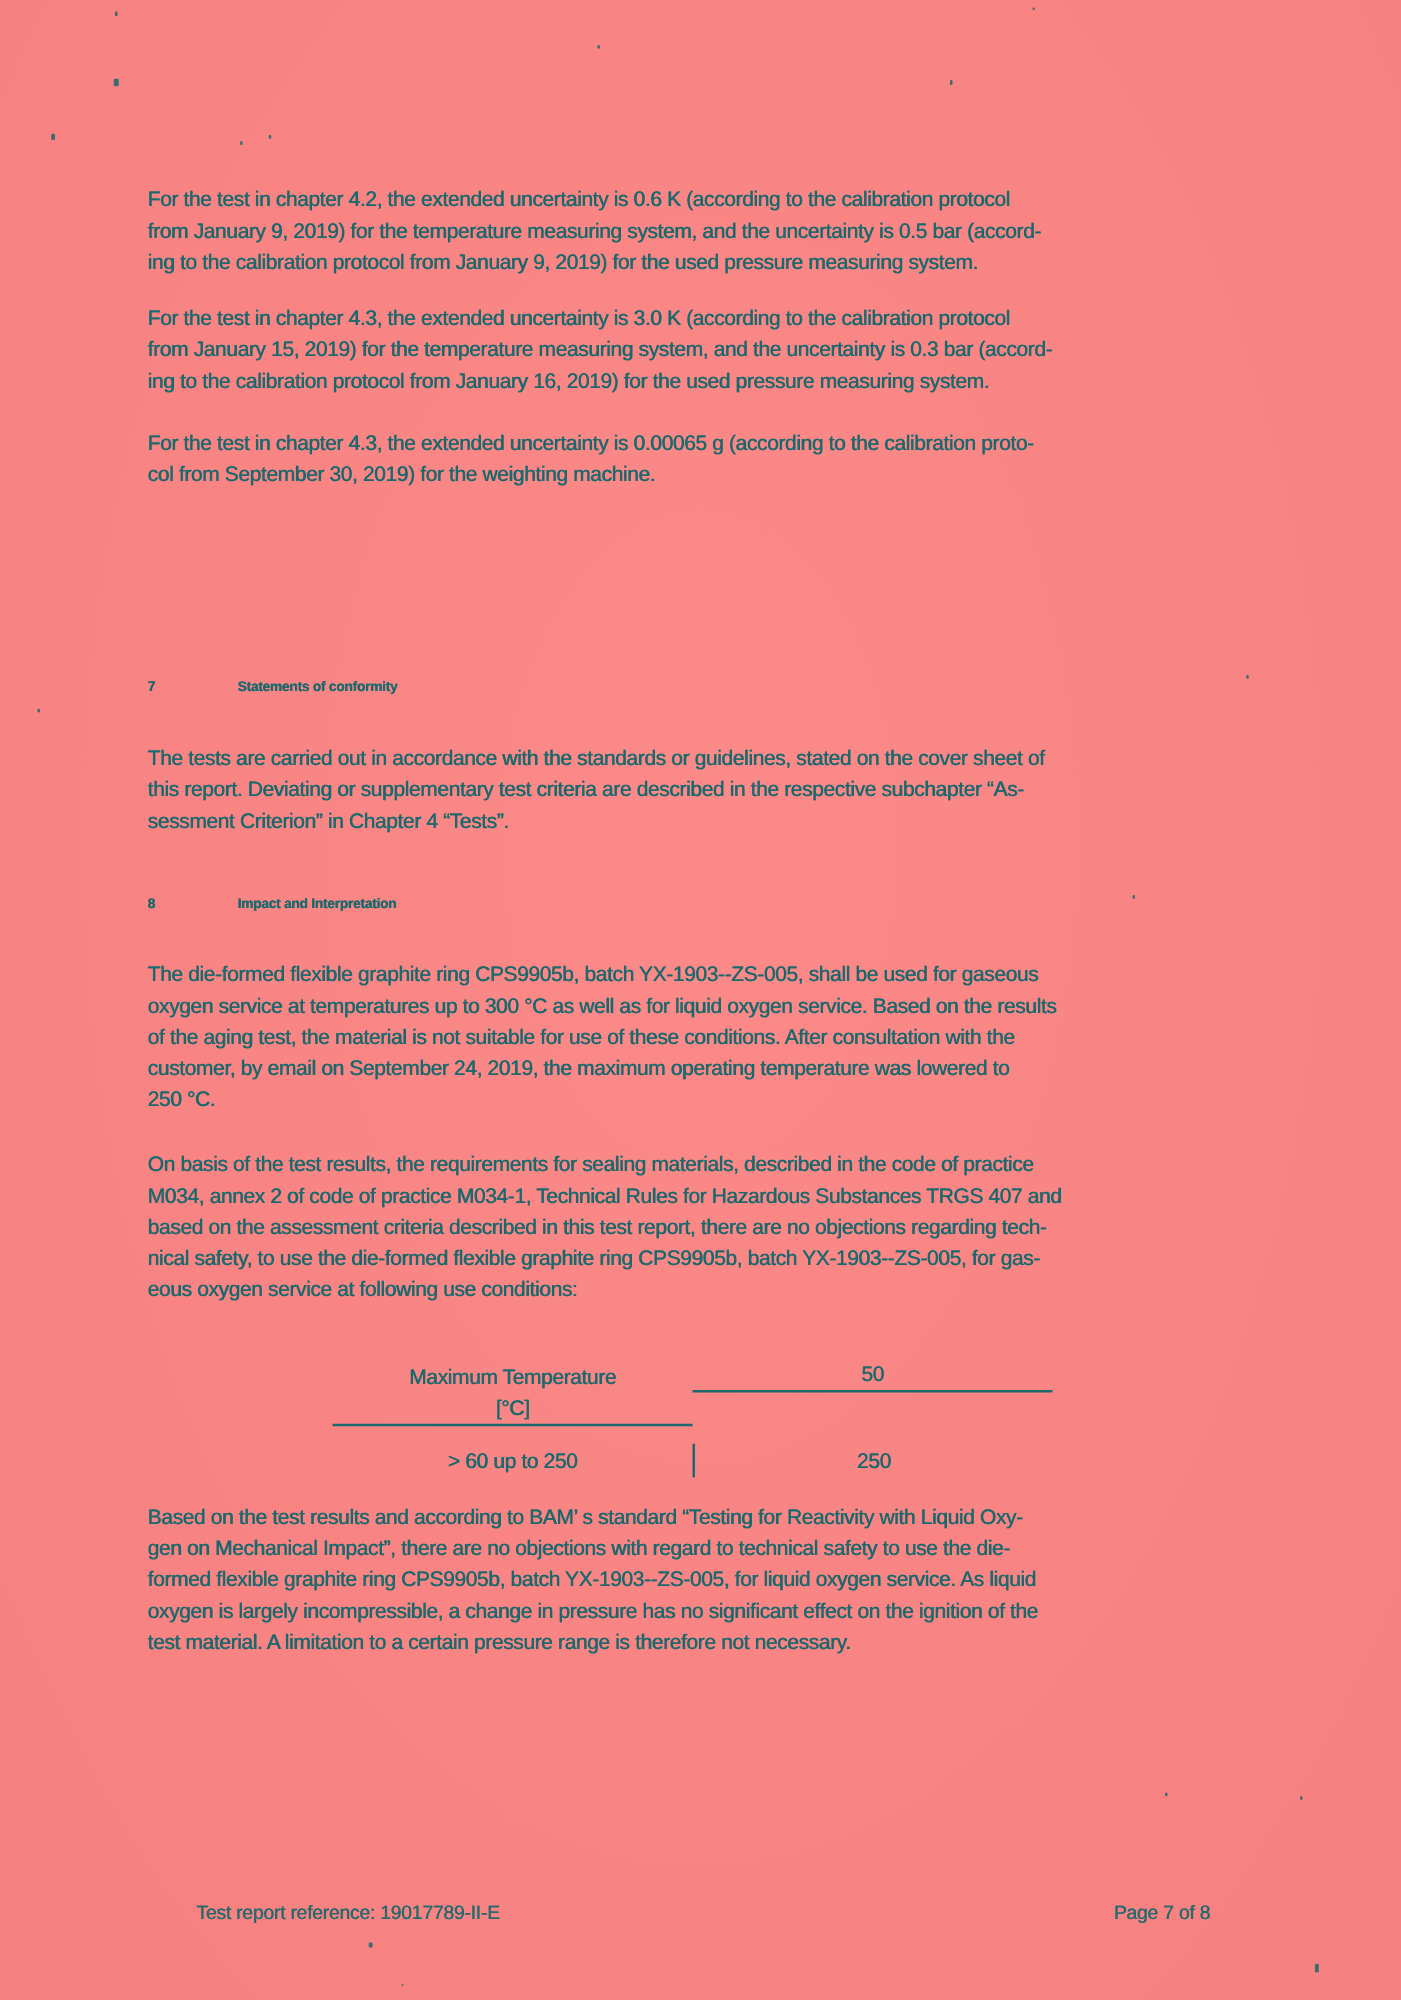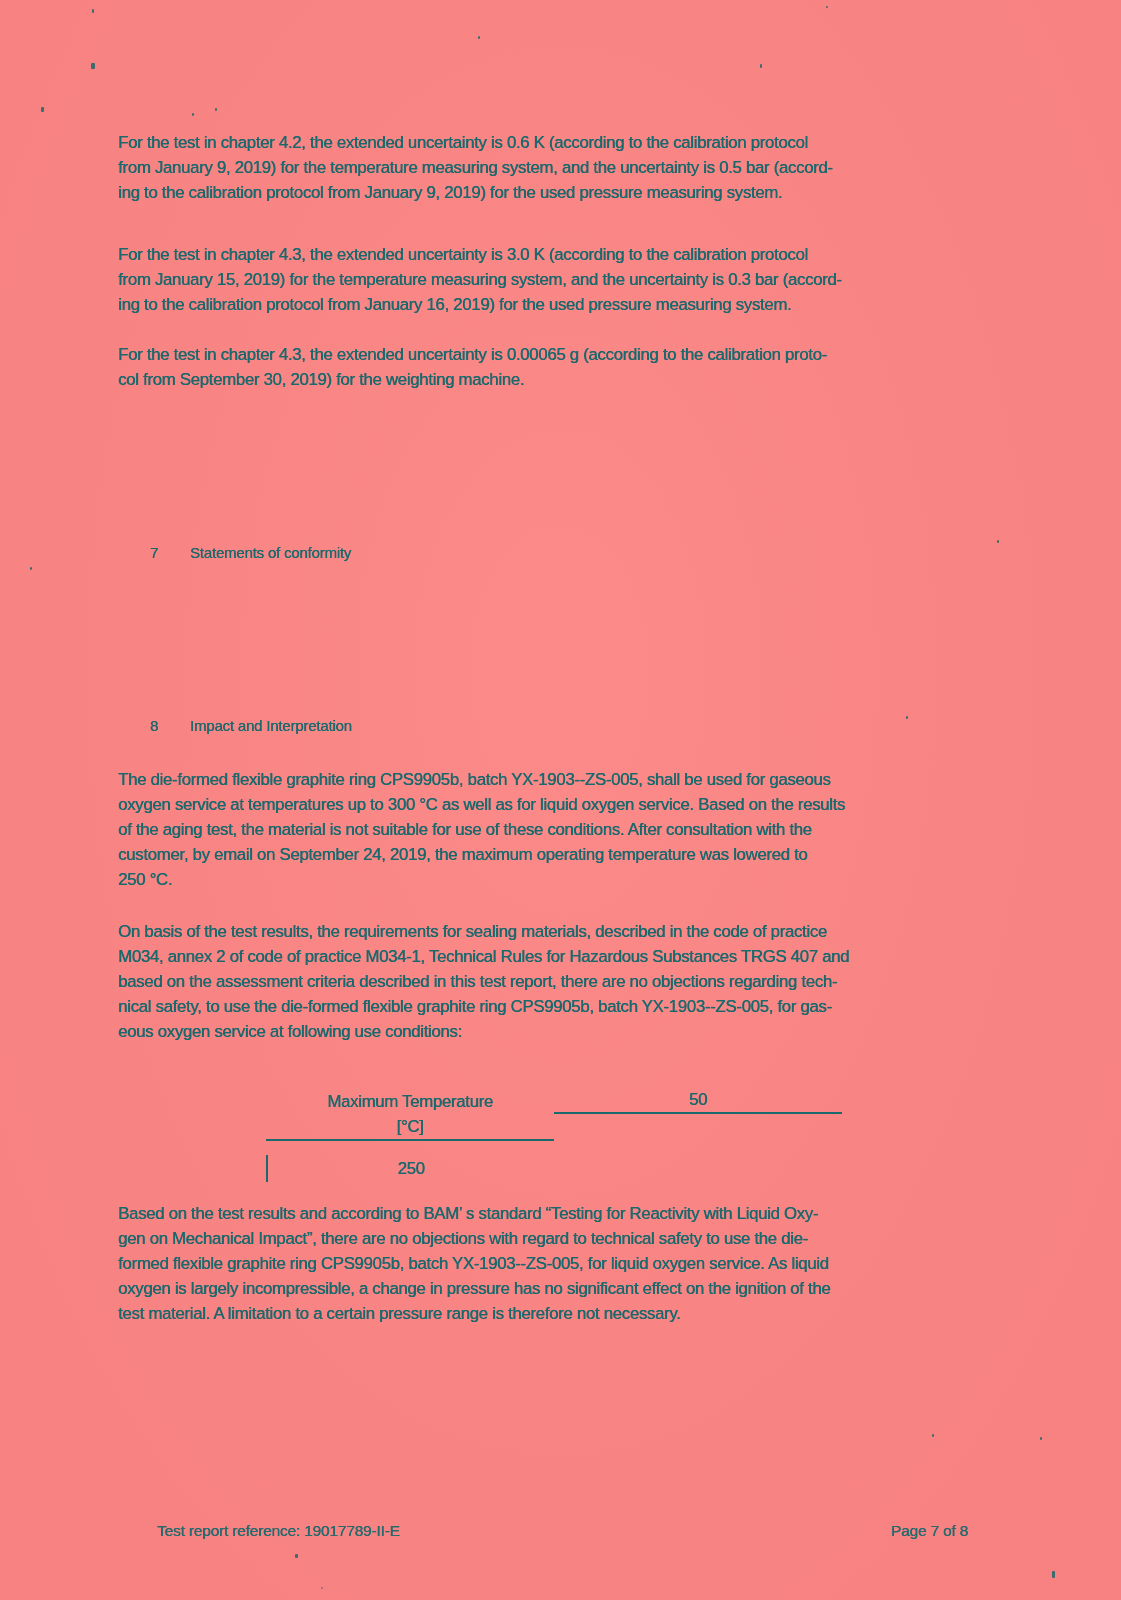--- a/index.html
+++ b/index.html
@@ -59,7 +59,7 @@
 
 <div class="page">
 
-  <div class="para" style="top:130px">For the test in chapter 4.2, the extended uncertainty is 0.6 K (according to the calibration protocol
+  <div class="para" style="top:147px">For the test in chapter 4.2, the extended uncertainty is 0.6 K (according to the calibration protocol
 from January 9, 2019) for the temperature measuring system, and the uncertainty is 0.5 bar (accord-
 ing to the calibration protocol from January 9, 2019) for the used pressure measuring system.</div>
   <div class="para" style="top:242px">For the test in chapter 4.3, the extended uncertainty is 3.0 K (according to the calibration protocol

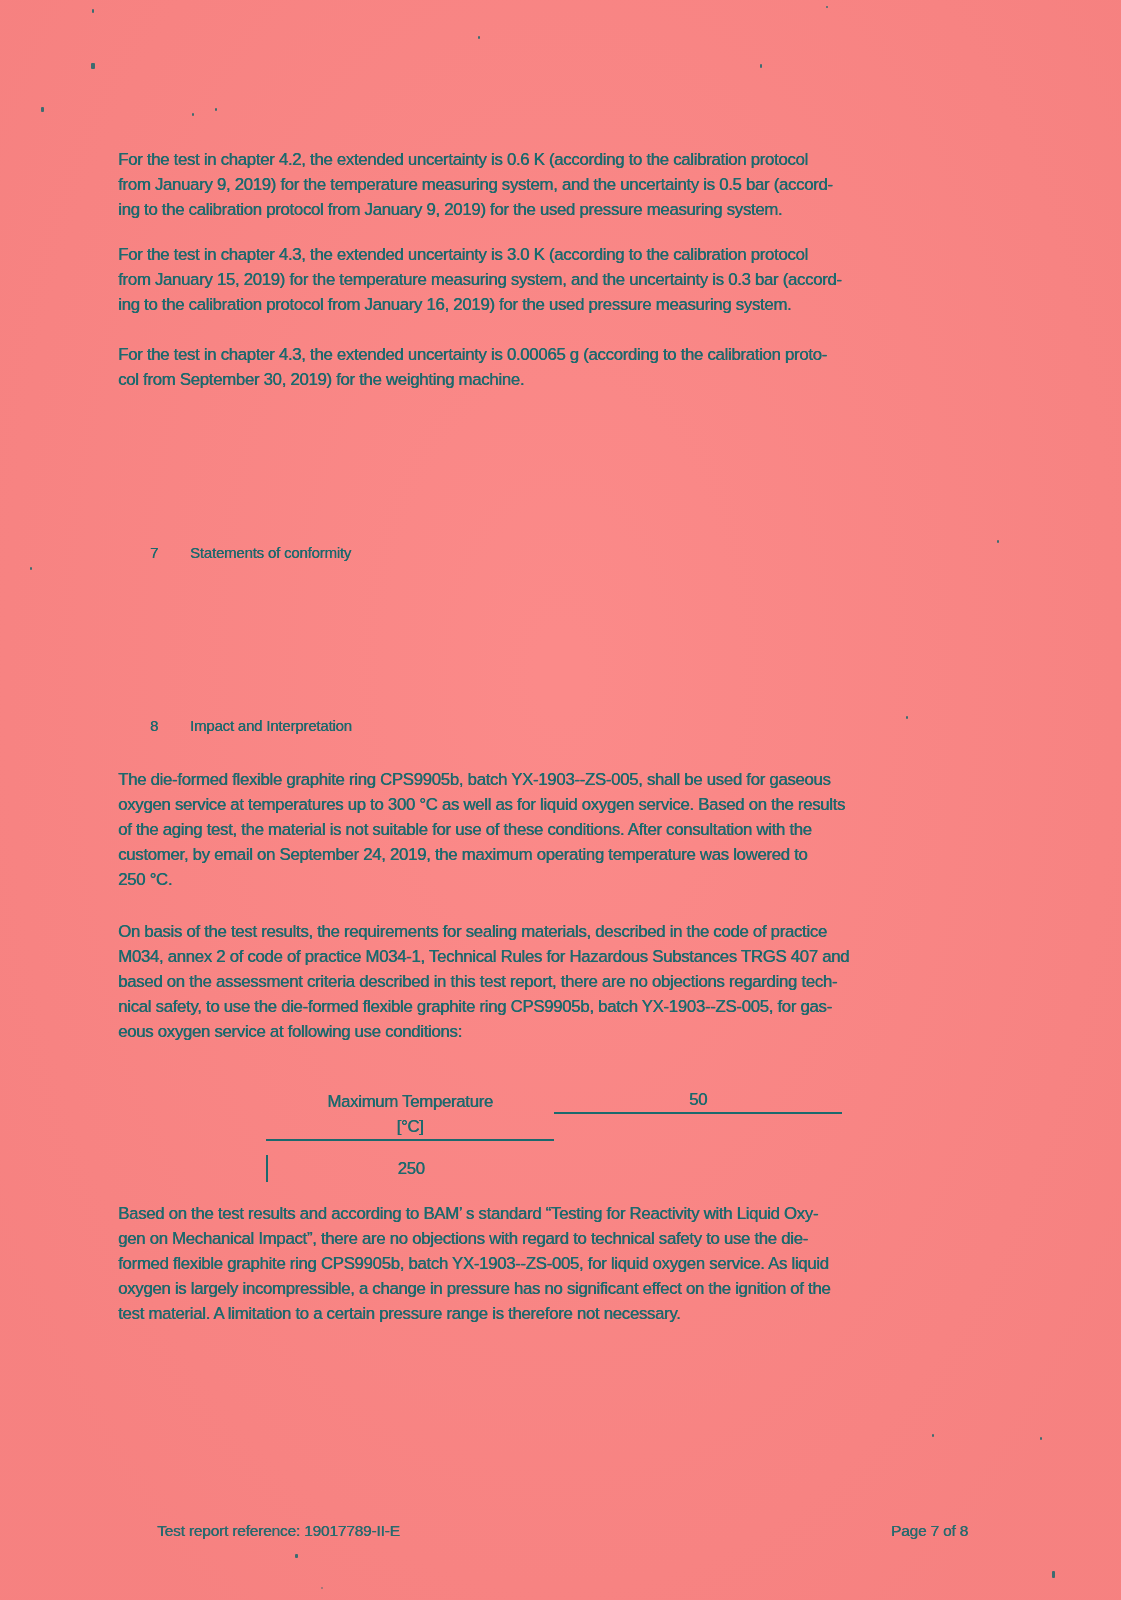--- a/index.html
+++ b/index.html
@@ -25,9 +25,8 @@
   }
   .heading {
     position: absolute; left: 118px;
-    font-size: 15px; font-weight: normal; letter-spacing: -0.2px;
+    font-size: 11px; font-weight: bold; letter-spacing: -0.2px;
     text-shadow: 0.3px 0 0 currentColor;
-    text-align: center;
   }
   .heading .hnum { display: inline-block; width: 72px; }
   

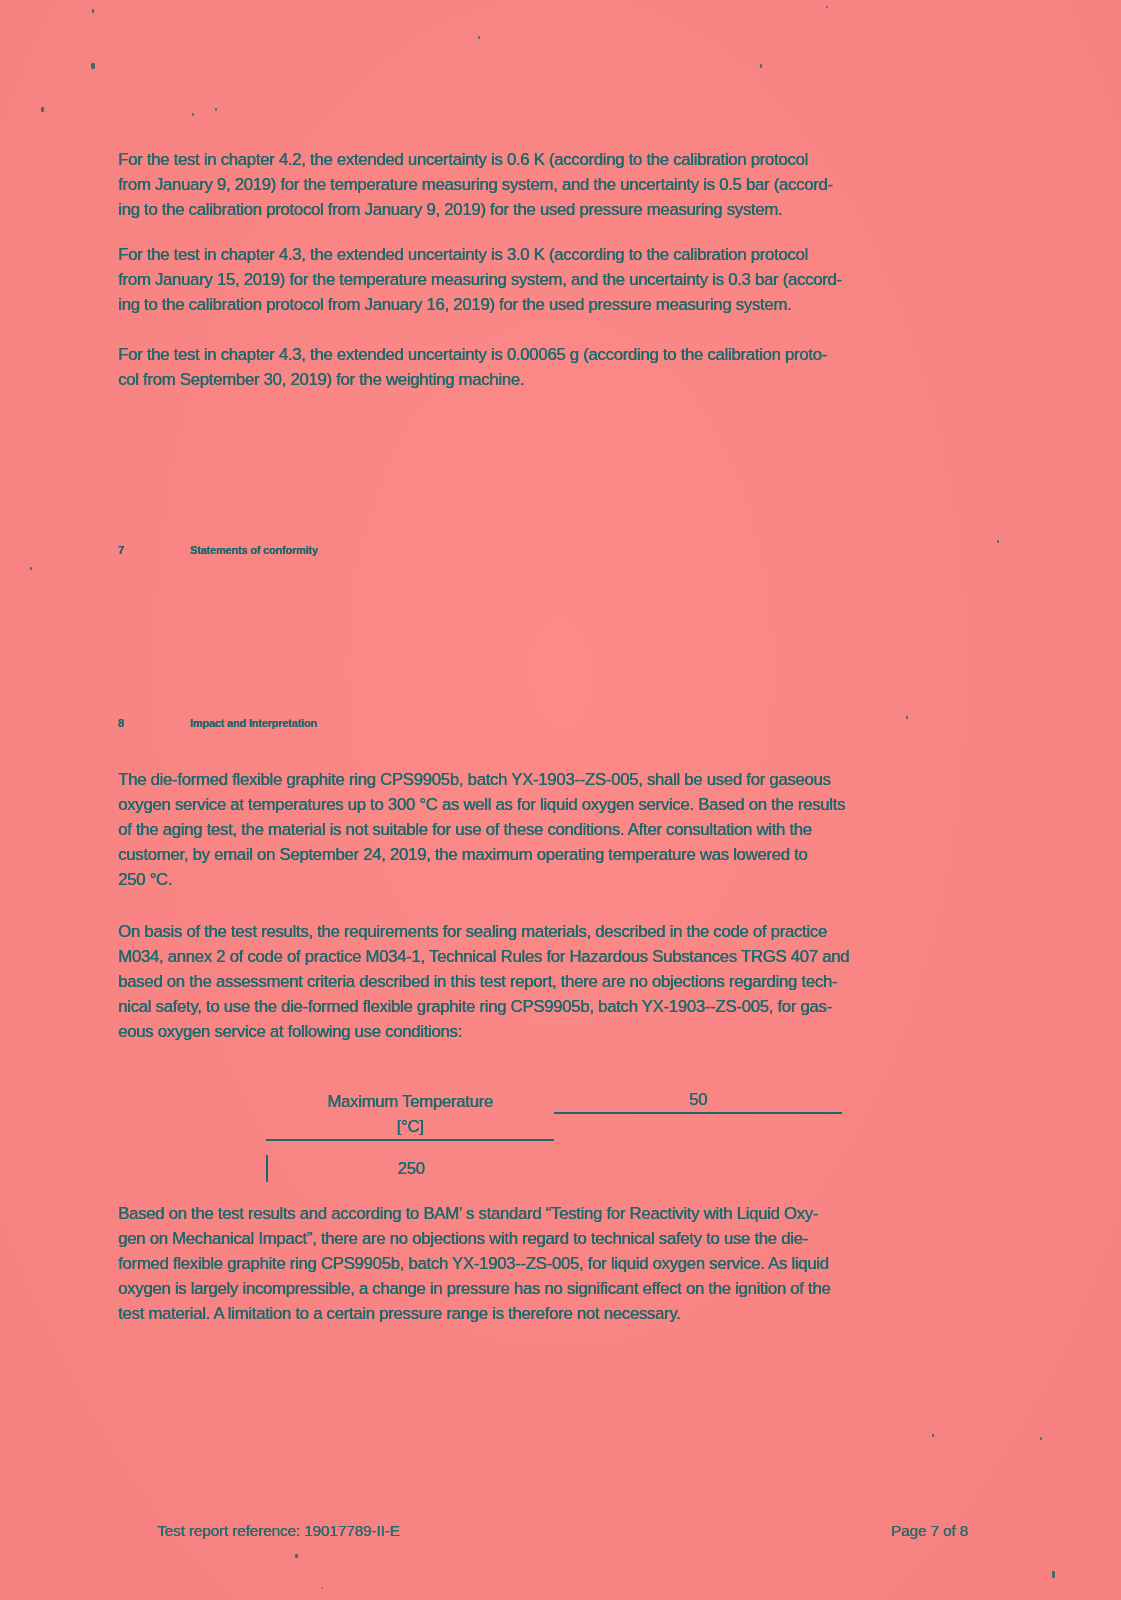--- a/index.html
+++ b/index.html
@@ -71,6 +71,9 @@
     <span class="hnum">7</span><span class="htitle">Statements of conformity</span>
   </div>
 
+  <div class="para" style="top:594px">The tests are carried out in accordance with the standards or guidelines, stated on the cover sheet of
+this report. Deviating or supplementary test criteria are described in the respective subchapter “As-
+sessment Criterion” in Chapter 4 “Tests”.</div>
 
   <div class="heading" style="top:717px">
     <span class="hnum">8</span><span class="htitle">Impact and Interpretation</span>

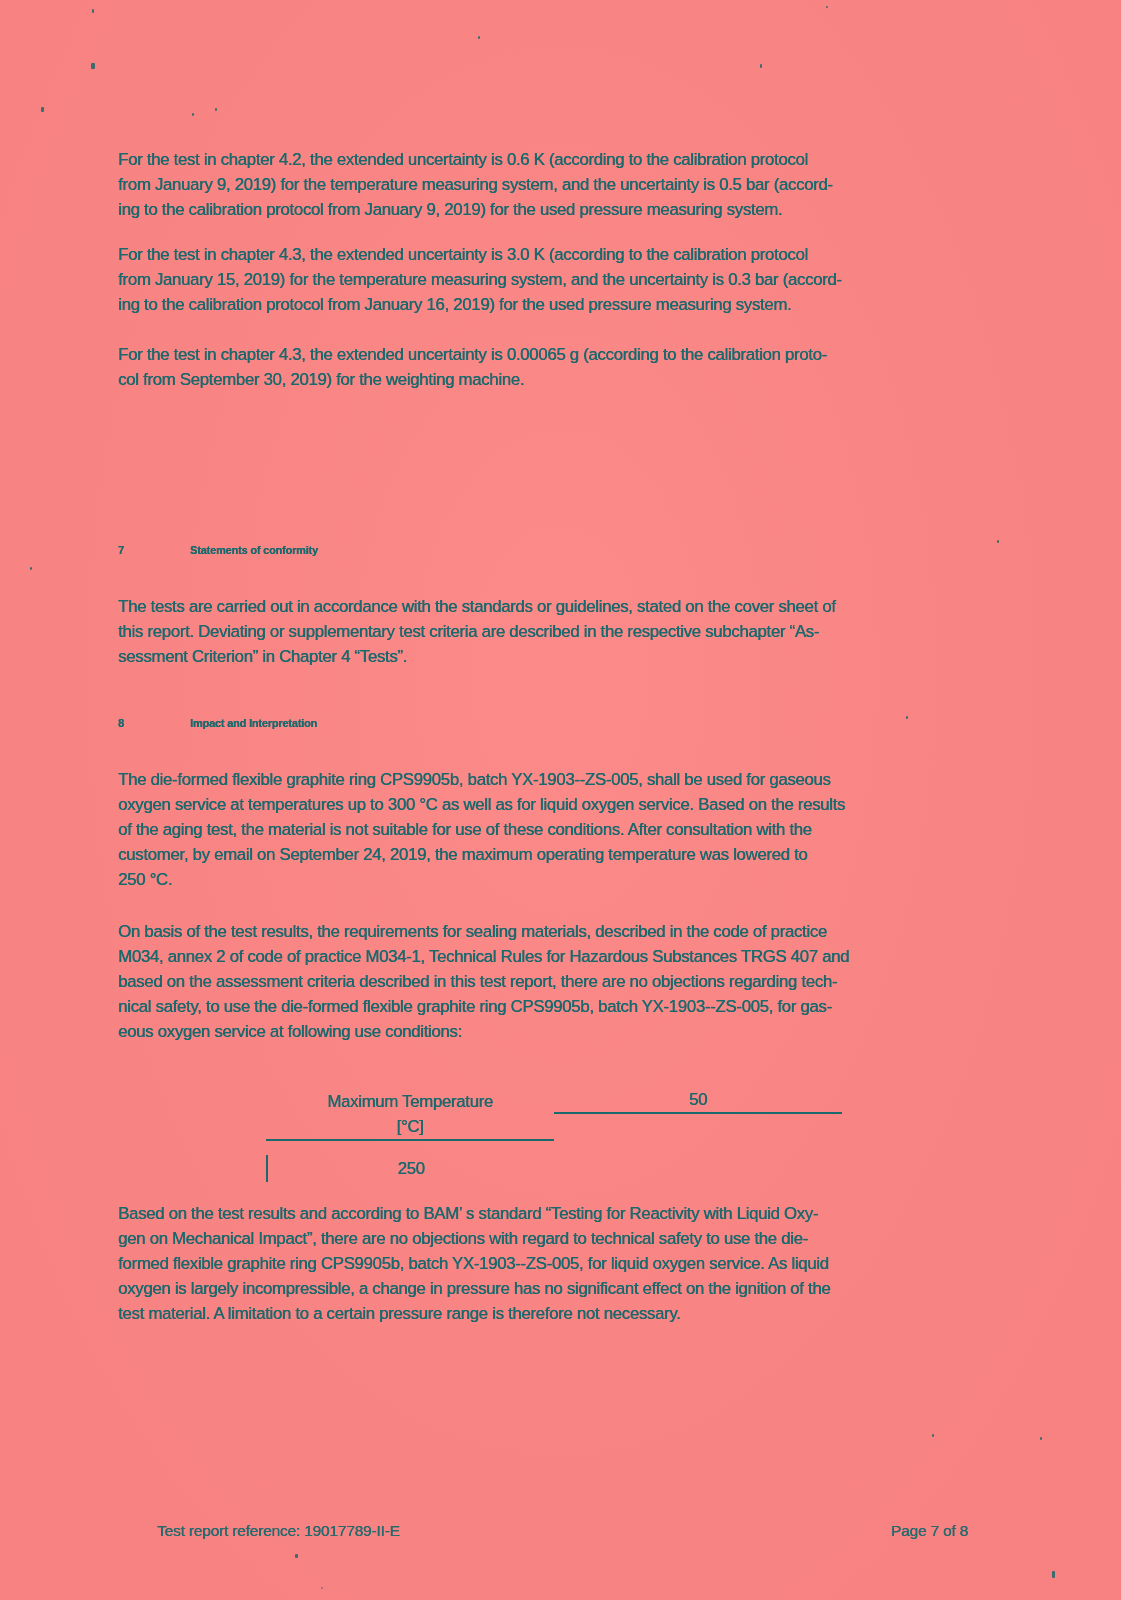--- a/index.html
+++ b/index.html
@@ -95,6 +95,7 @@
       <div class="cell hdr col1">Maximum Temperature
 [°C]</div>
       <div class="cell r1 col1">50</div>
+      <div class="cell r2 col1">&gt; 60 up to 250</div>
       <div class="cell r2 col2">250</div>
     </div>
   </div>

